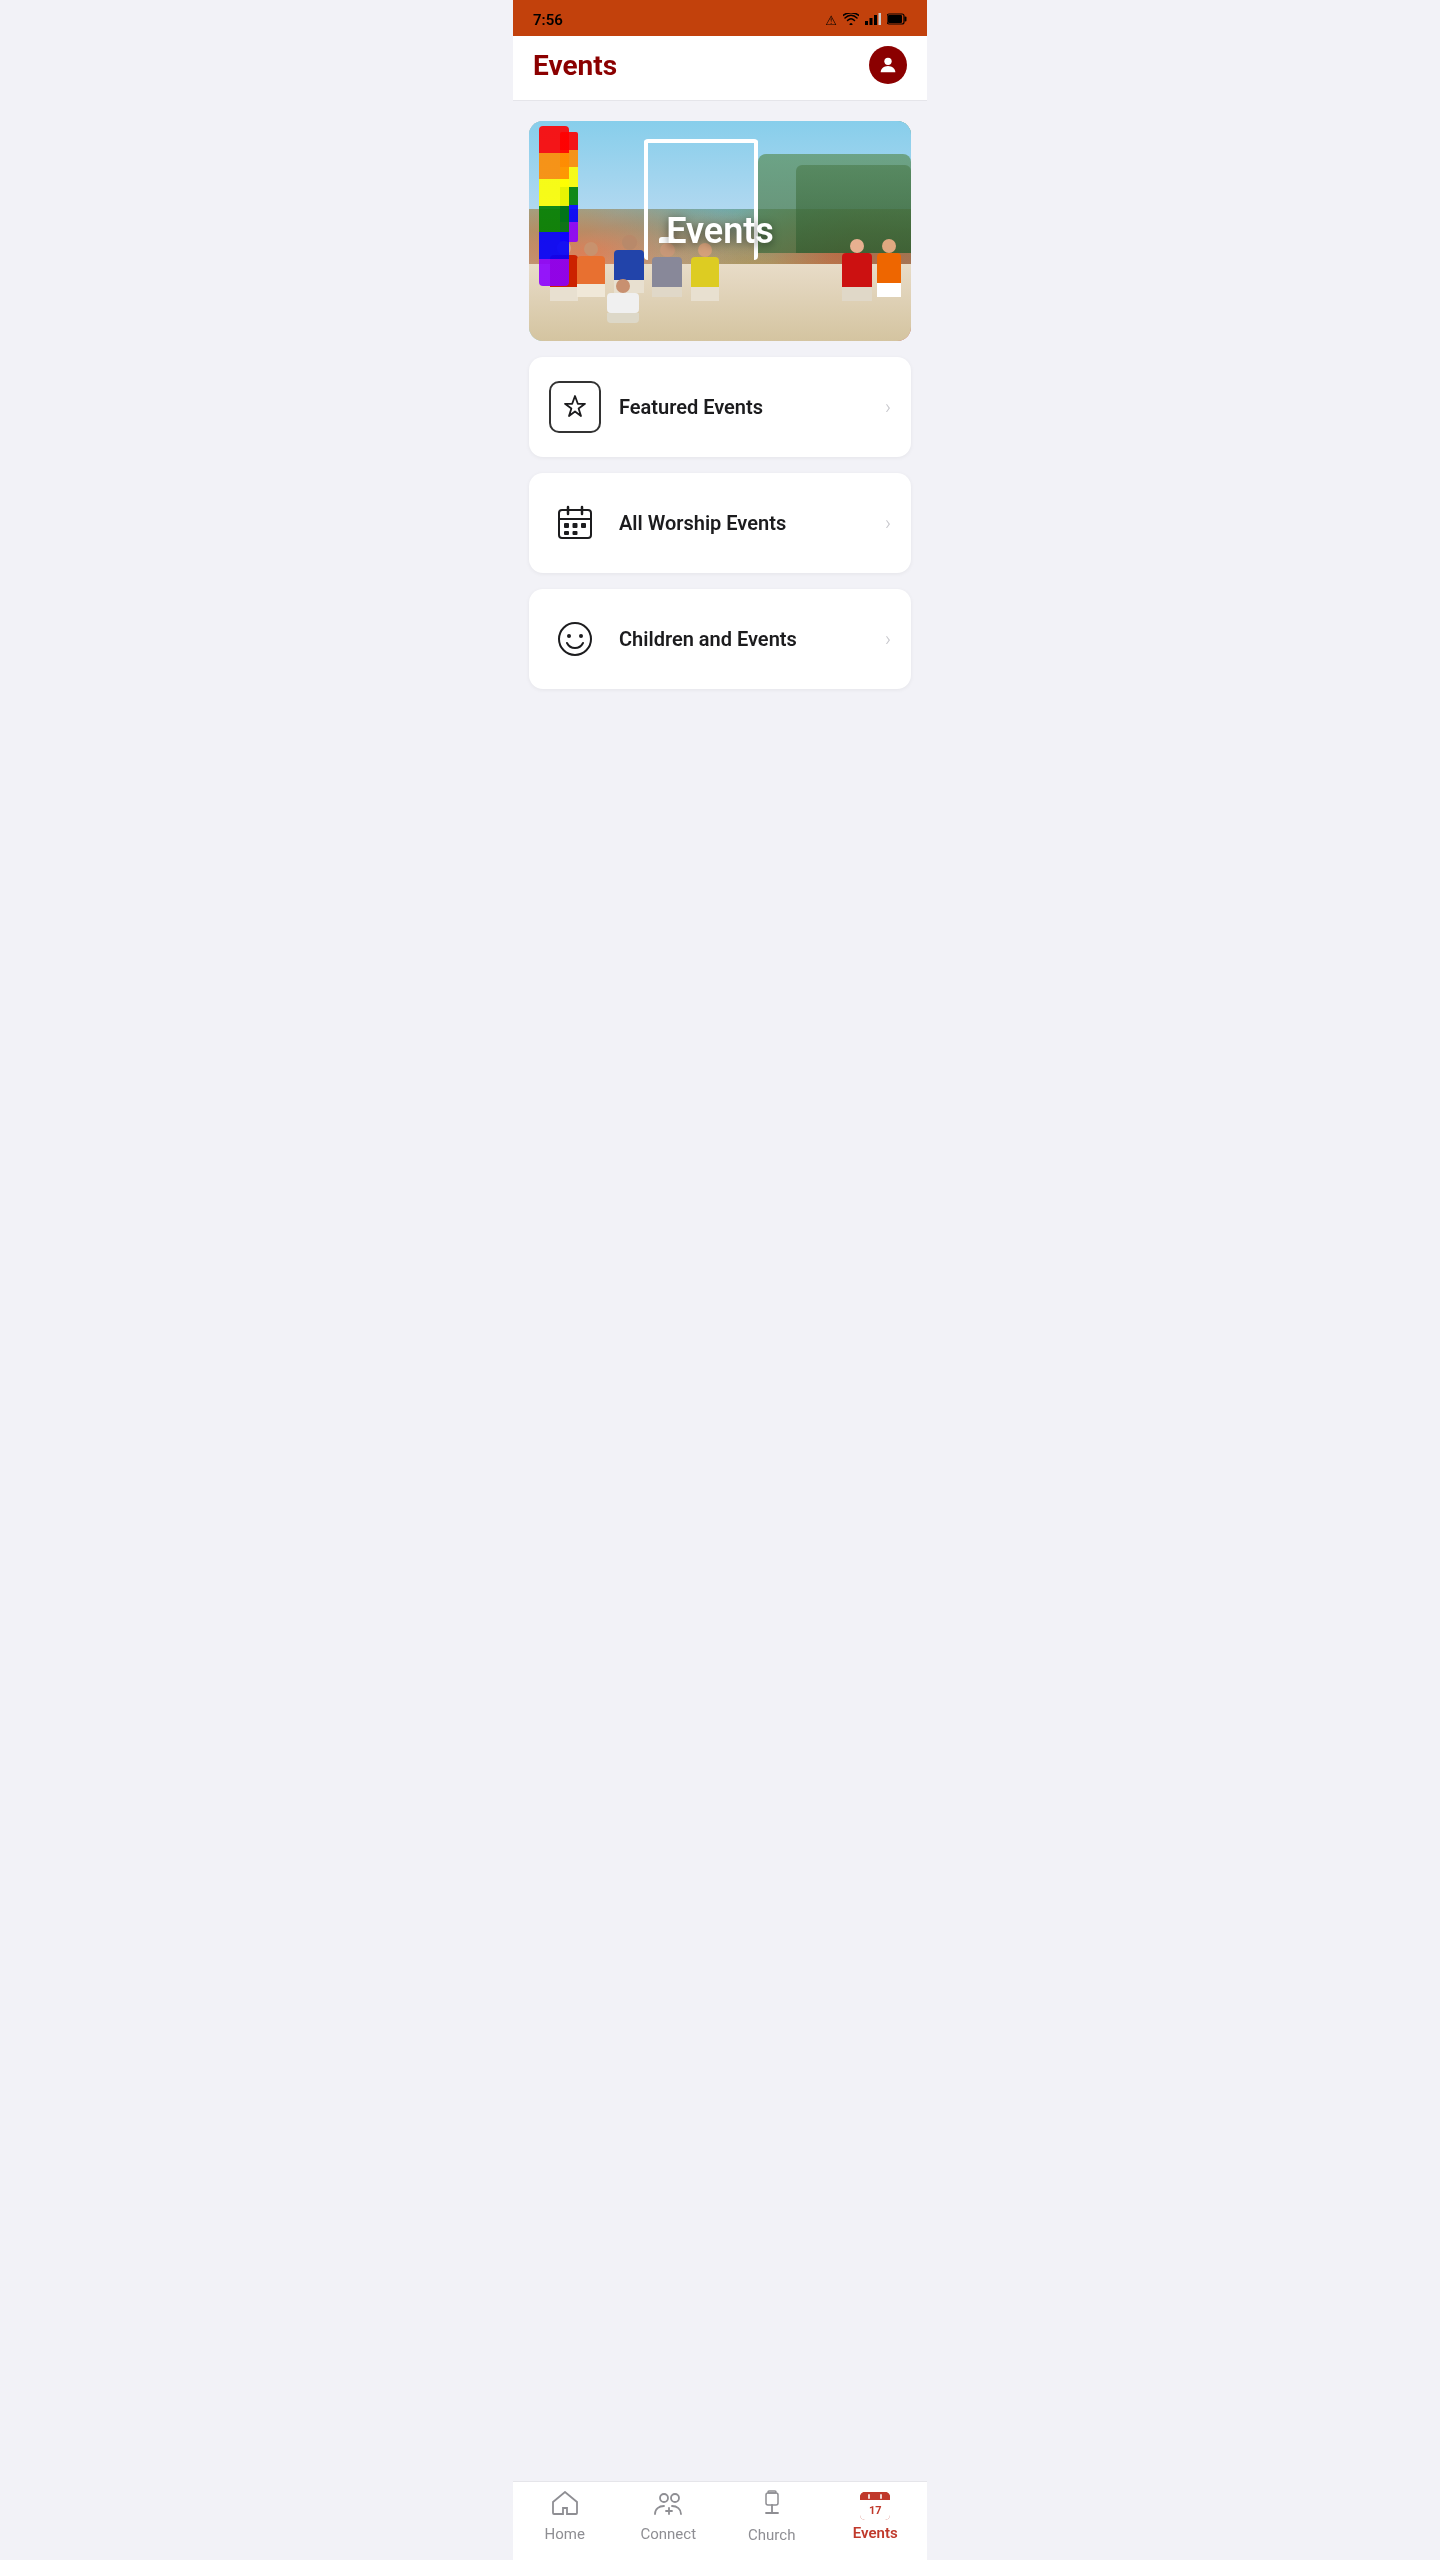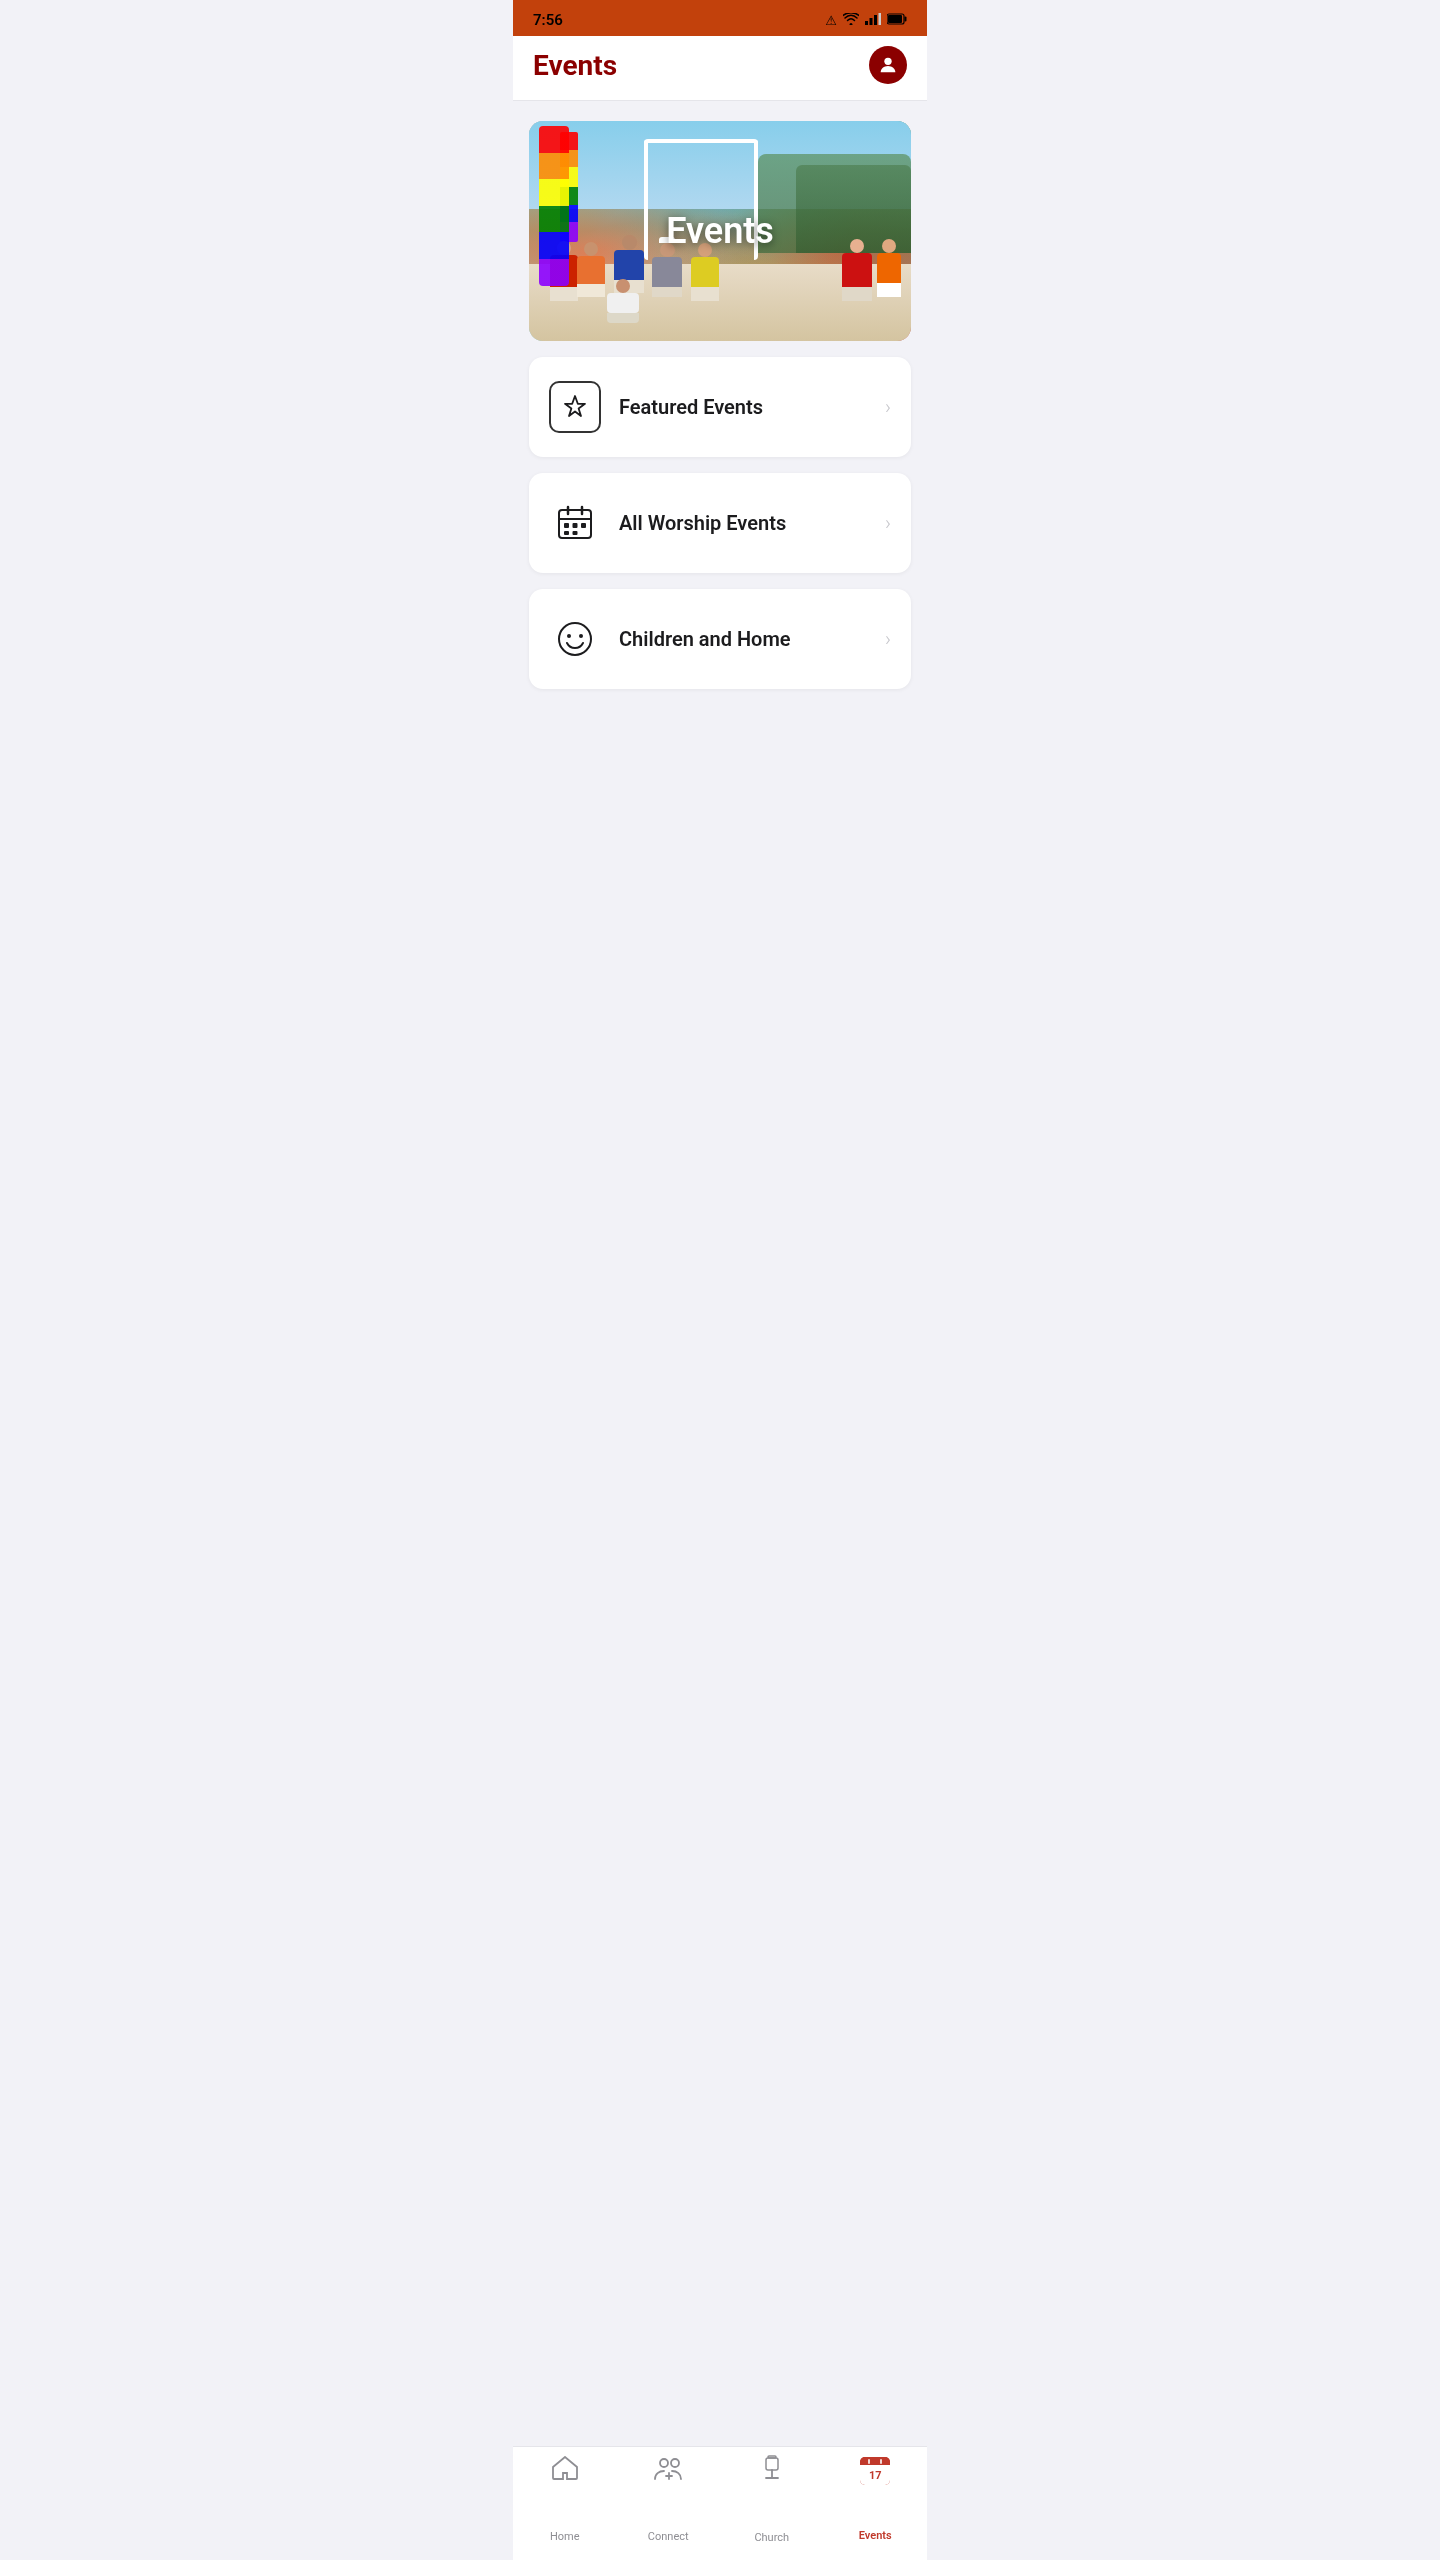--- a/index.html
+++ b/index.html
@@ -422,7 +422,7 @@
             <path d="M11 23c1.5 3 4.5 5 8 5s6.5-2 8-5" stroke="#1c1c1e" stroke-width="2" stroke-linecap="round" fill="none"></path>
           </svg>
         </div>
-        <span class="menu-label">Children and Home</span>
+        <span class="menu-label">Children and Events</span>
       </div>
       <span class="chevron-right">›</span>
     </div>

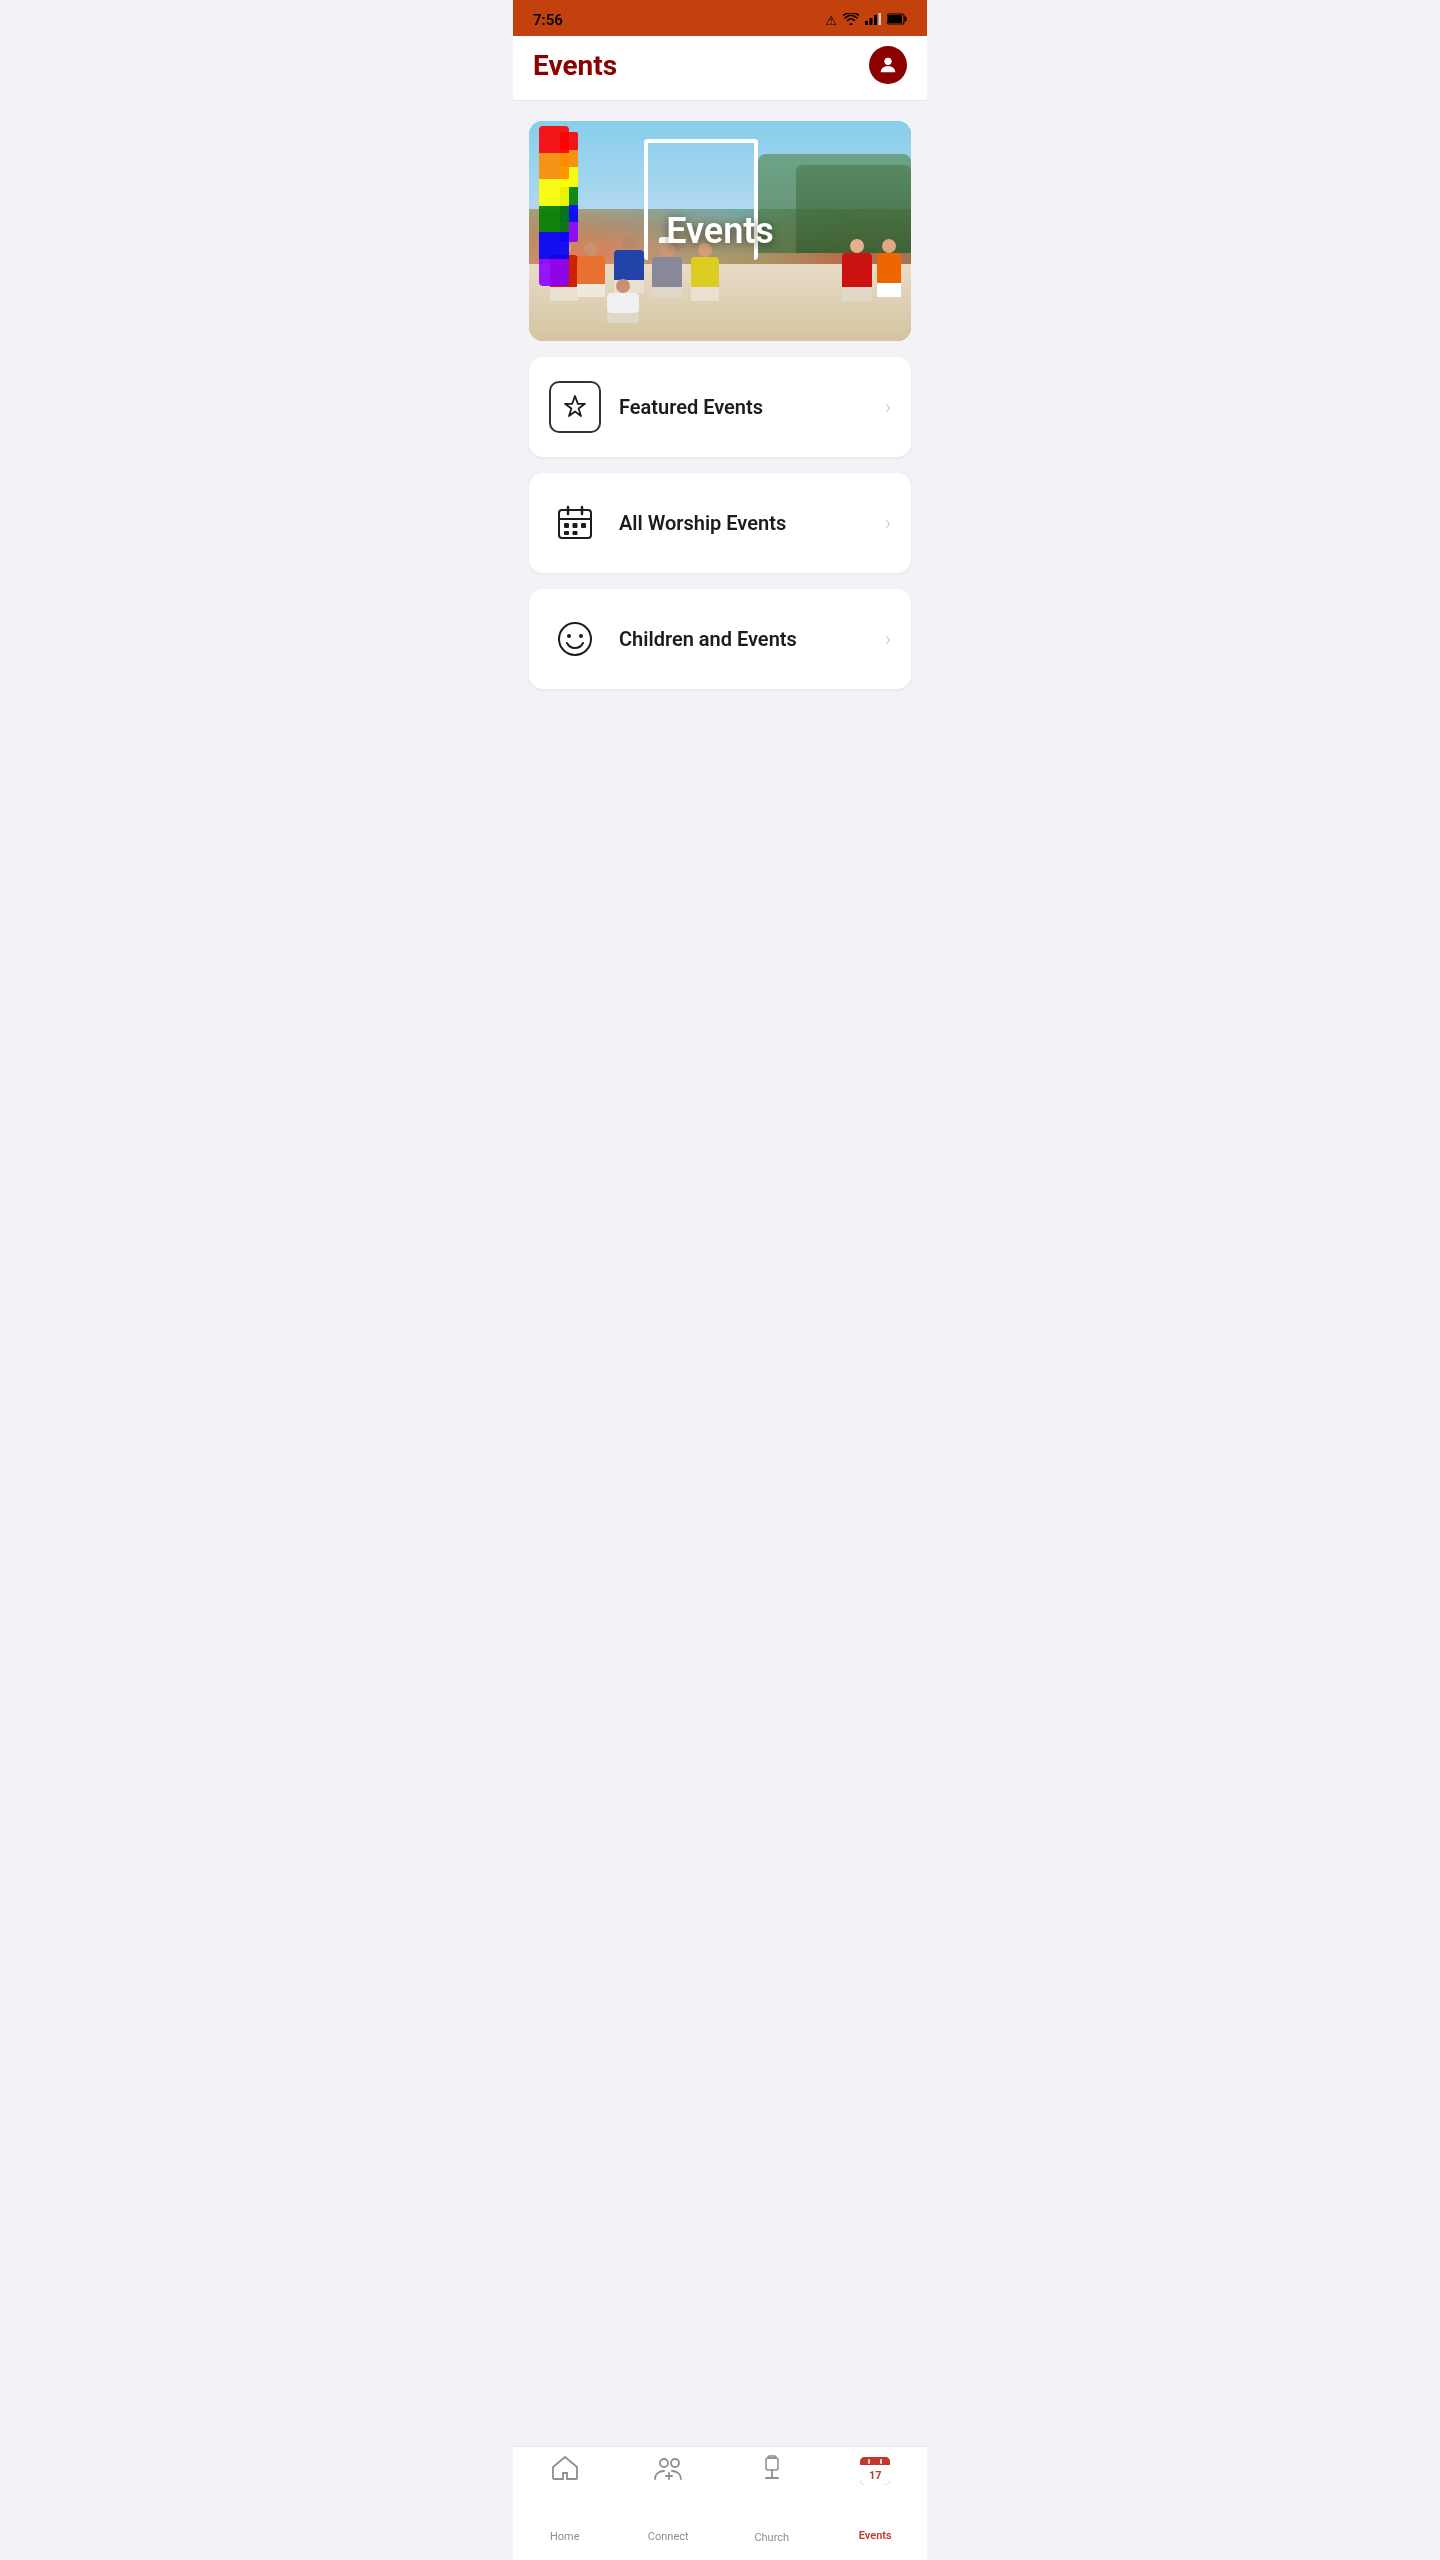--- a/index.html
+++ b/index.html
@@ -244,9 +244,8 @@
     }
 
     .nav-label {
-      font-size: 11px;
+      font-size: 15px;
       color: #8e8e93;
-      margin-top: 40px;
     }
 
     .nav-item.active .nav-label {

